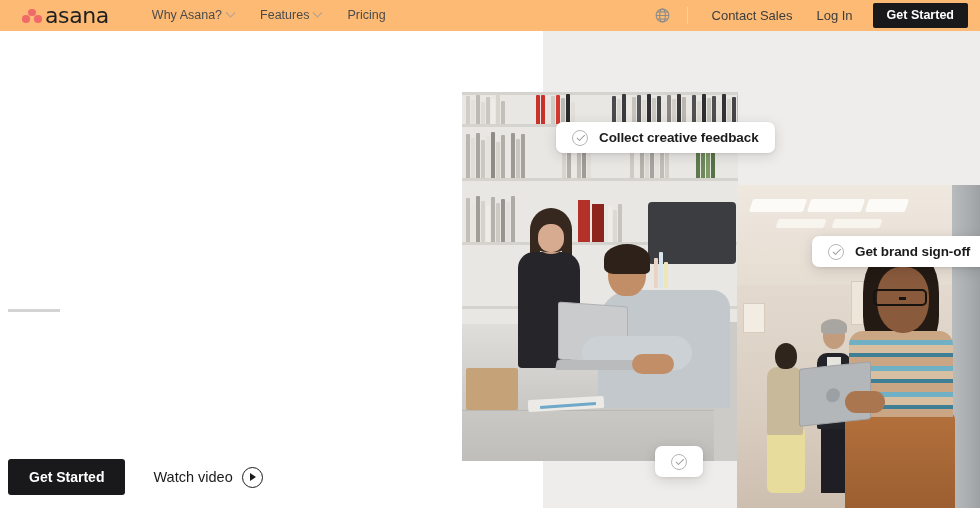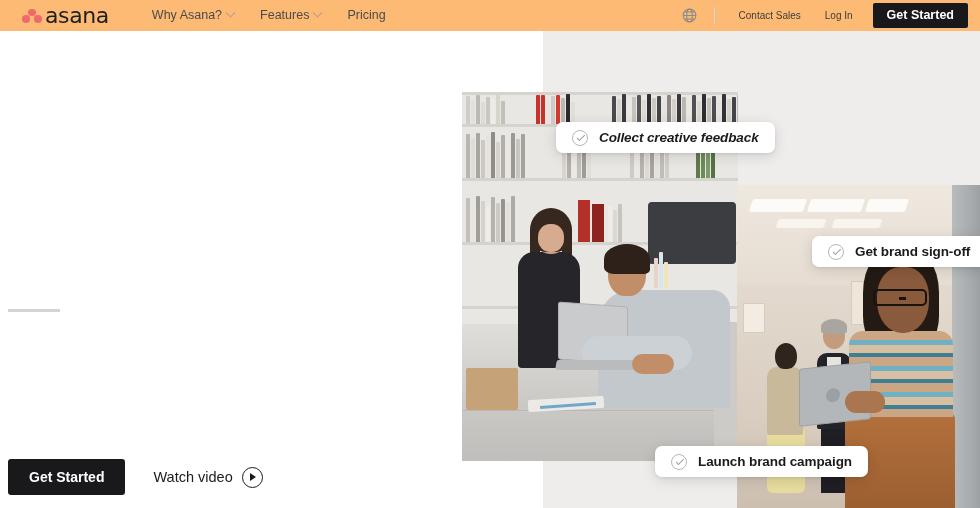--- a/index.html
+++ b/index.html
@@ -51,7 +51,7 @@
   .globe-btn { display: flex; align-items: center; justify-content: center; width: 28px; height: 28px; cursor: pointer; }
   .nav-divider { width: 1px; height: 17px; background: #d8d8d8; margin: 0 12px 0 10px; }
   .nav-action {
-    font-size: 10px; color: #3d3d3d; padding: 0 12px; line-height: 31px;
+    font-size: 13px; color: #3d3d3d; padding: 0 12px; line-height: 31px;
     cursor: pointer; white-space: nowrap;
   }
   .btn-dark {

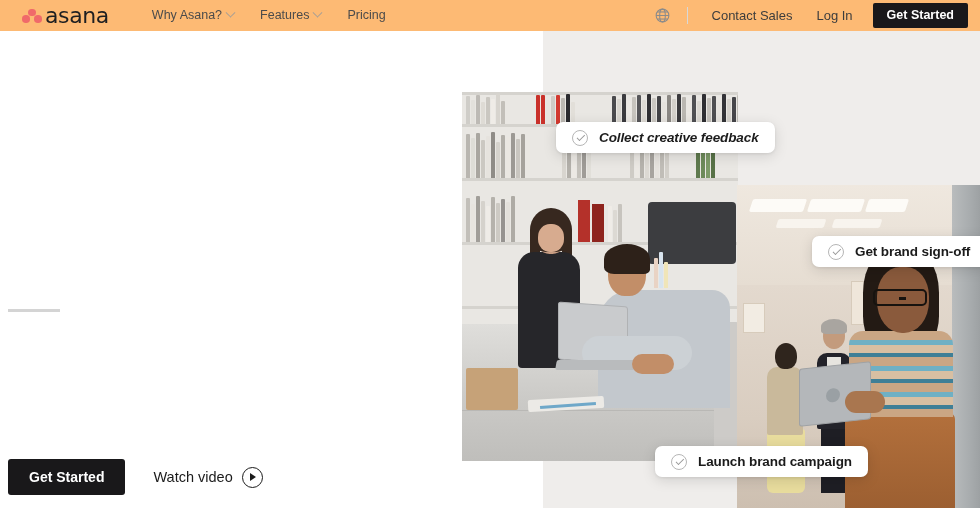--- a/index.html
+++ b/index.html
@@ -278,7 +278,7 @@
     border-left: 1.3px solid #9a9a9a; border-bottom: 1.3px solid #9a9a9a;
     transform: rotate(-45deg);
   }
-  .pill-1 { left: 556px; top: 122px; font-style: italic; }
+  .pill-1 { left: 556px; top: 122px; }
   .pill-2 { left: 812px; top: 236px; }
   .pill-3 { left: 655px; top: 446px; }
 </style>

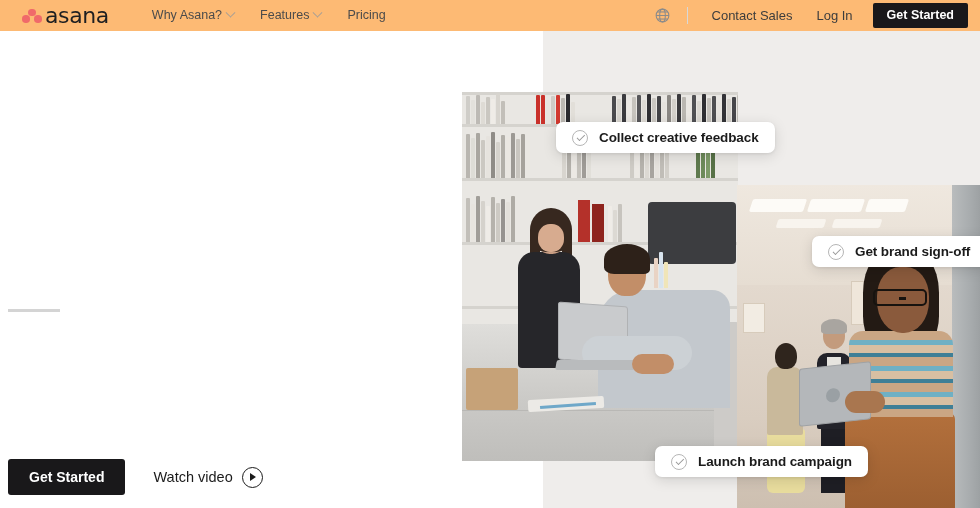--- a/index.html
+++ b/index.html
@@ -520,7 +520,6 @@
 
   <div class="pill pill-3">
     <span class="check-ring"></span>
-    <span class="pill-label">Launch brand campaign</span>
   </div>
 
   <div class="left">

